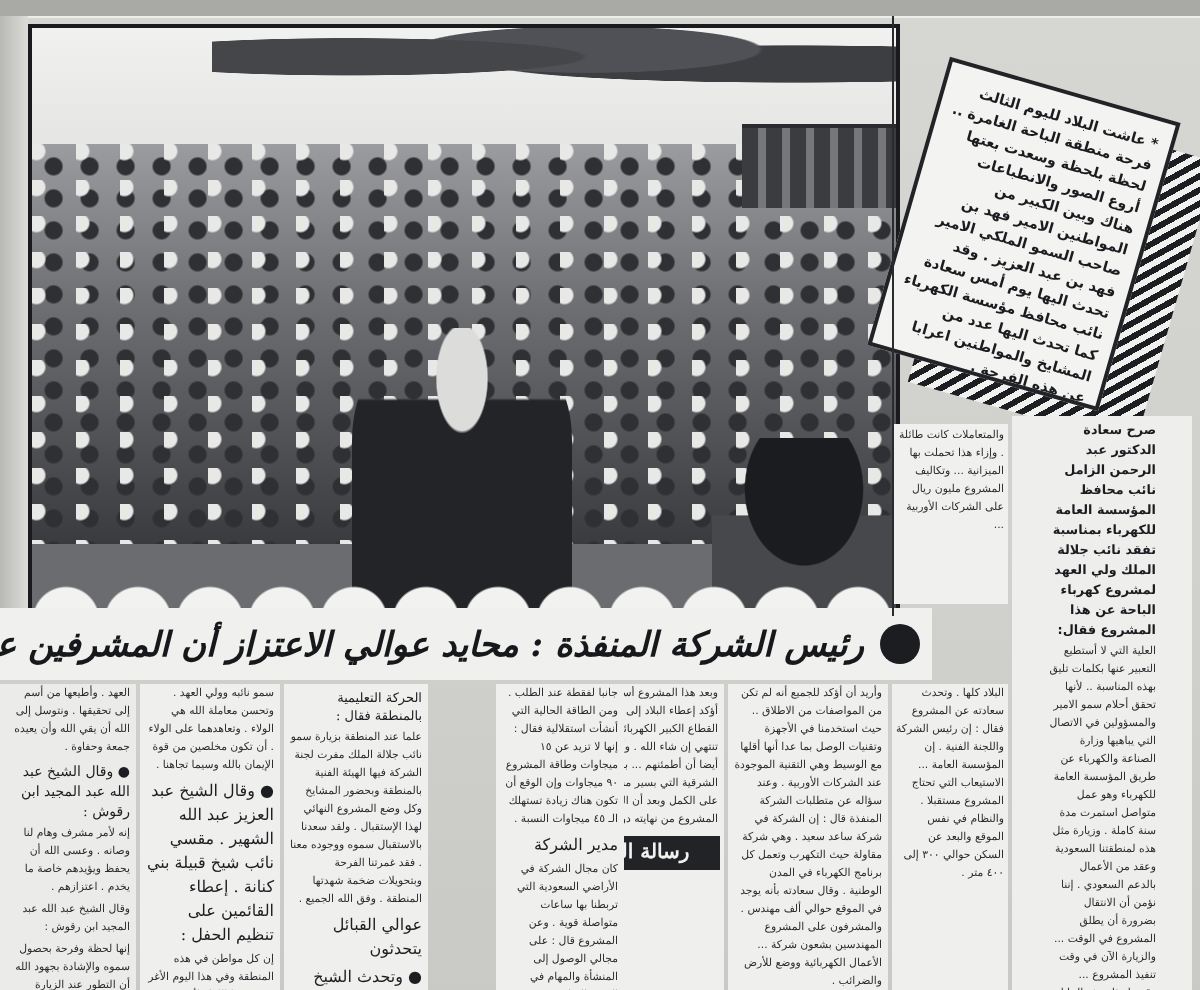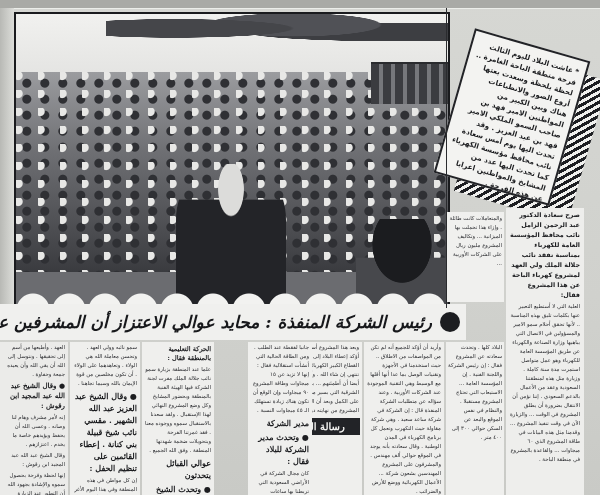--- a/index.html
+++ b/index.html
@@ -103,7 +103,7 @@
       line-height: 12px; color: #1c1d20; margin: 2px 0;
     }
     .col .sub-bullet::before { content: "\25CF\00A0"; }
-    .col-right1 { left: 506px; top: 208px; width: 78px; height: 287px; background: #eeeeec; padding: 2px 4px; box-sizing: border-box; }
+    .col-right1 { left: 506px; top: 208px; width: 90px; height: 287px; background: #eeeeec; padding: 2px 18px; box-sizing: border-box; }
     .col-right1 .lead { font-weight: bold; font-size: 6.4px; line-height: 10px; color: #1b1c1f; }
     .col-right2 { left: 446px; top: 212px; width: 58px; height: 90px; background: #f0f0ee; padding: 2px; box-sizing: border-box; }
     .col-a { left: 364px; top: 342px; width: 80px; height: 153px; background: #efefed; padding: 1px 3px; box-sizing: border-box; }

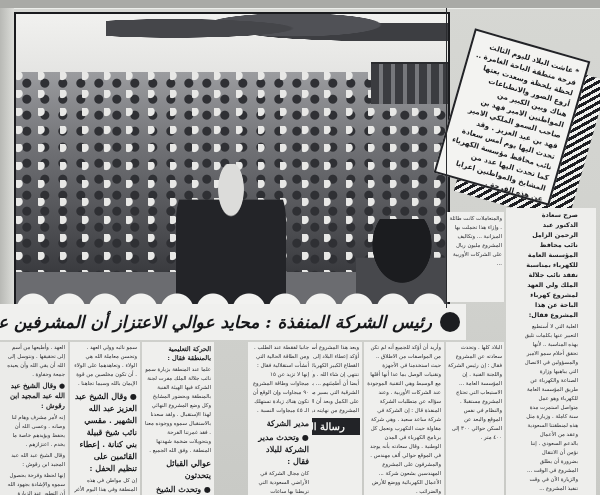--- a/index.html
+++ b/index.html
@@ -99,7 +99,7 @@
     }
     .col p { margin: 0 0 2px 0; }
     .col .sub {
-      font-family: "DejaVu Serif", serif; font-weight: bold; font-size: 8px;
+      font-family: "DejaVu Serif", serif; font-weight: normal; font-size: 8px;
       line-height: 12px; color: #1c1d20; margin: 2px 0;
     }
     .col .sub-bullet::before { content: "\25CF\00A0"; }

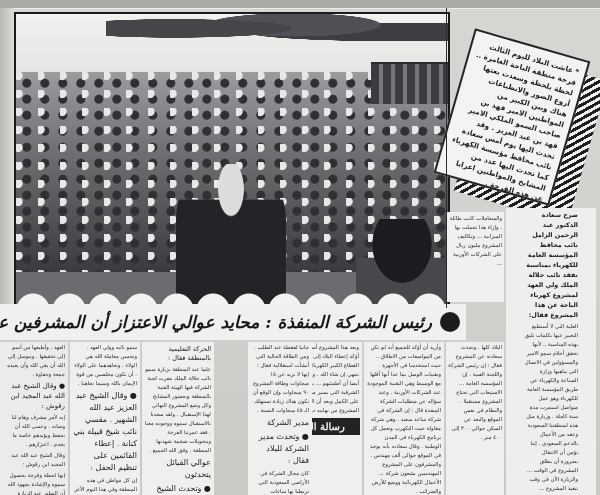--- a/index.html
+++ b/index.html
@@ -175,7 +175,6 @@
   <div class="col col-c">
     <p>جانبا لفقطة عند الطلب . ومن الطاقة الحالية التي أنشأت استقلالية فقال : إنها لا تزيد عن ١٥ ميجاوات وطاقة المشروع ٩٠ ميجاوات وإن الوقع أن تكون هناك زيادة تستهلك الـ ٤٥ ميجاوات النسبة .</p>
     <p class="sub">مدير الشركة</p>
-    <p class="sub sub-bullet">وتحدث مدير الشركة للبلاد فقال :</p>
     <p>كان مجال الشركة في الأراضي السعودية التي تربطنا بها ساعات متواصلة قوية . وعن المشروع قال : على مجالي الوصول إلى المنشأة والمهام في الوقت المناسب .</p>
   </div>
   <div class="col col-d">

